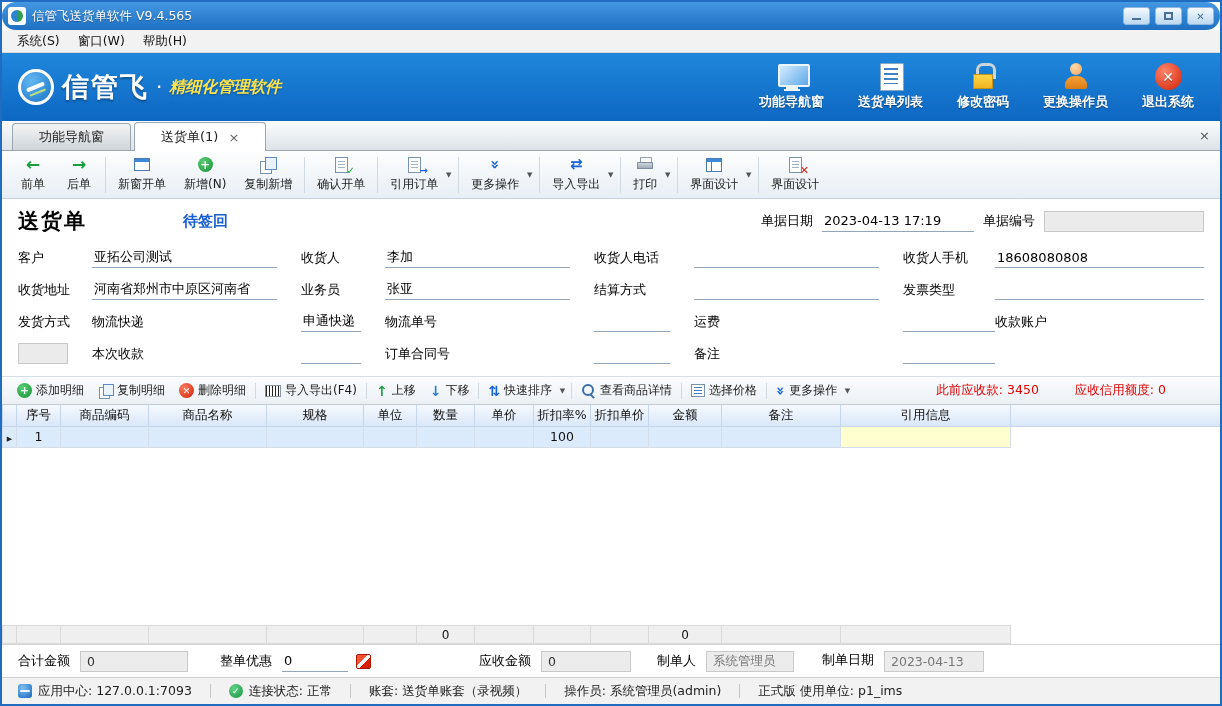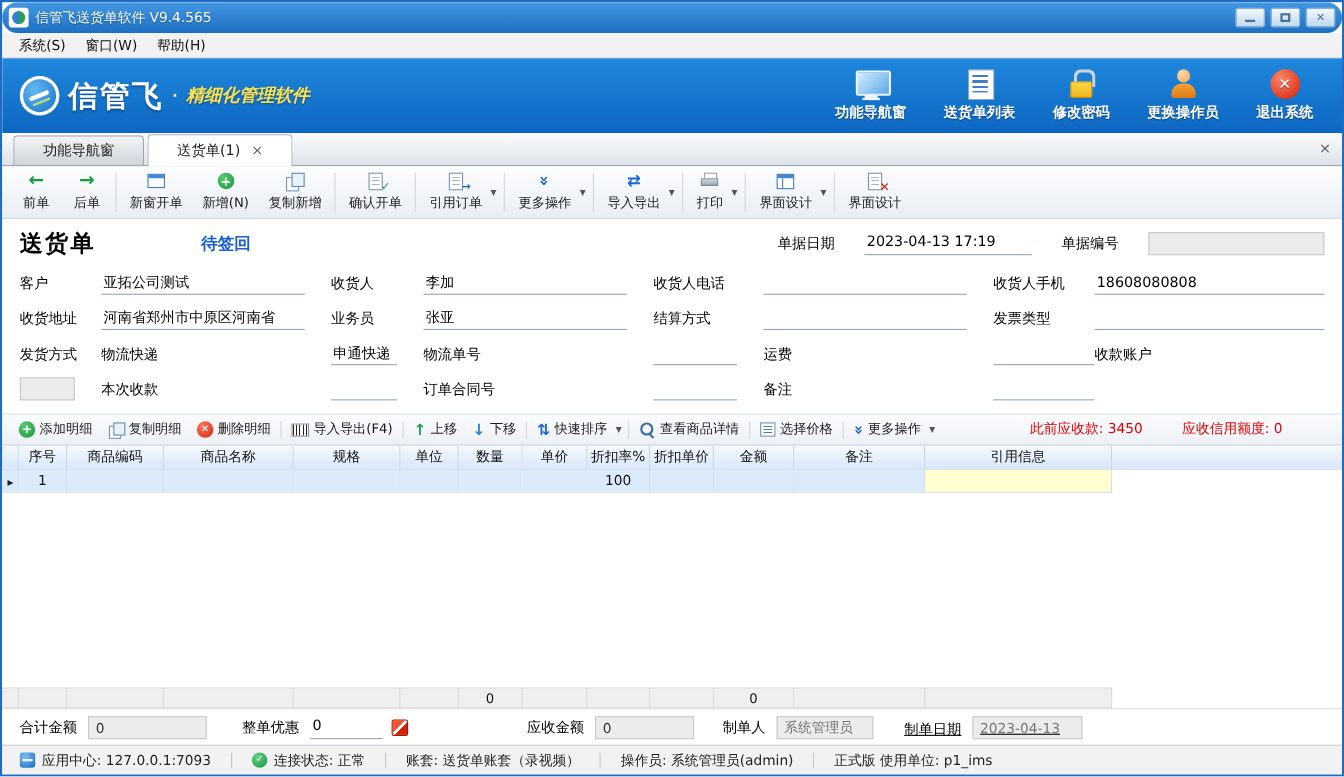--- a/index.html
+++ b/index.html
@@ -93,7 +93,7 @@
   .doc-header { height:44px; flex:none; display:flex; align-items:center; padding:0 16px; background:#fff; }
   .doc-title { font-family:"DejaVu Serif","Liberation Serif",serif; font-size:21px; font-weight:bold; color:#000; letter-spacing:2px; }
   .doc-status { color:#1a5fd0; font-size:15px; font-weight:bold; margin-left:96px; }
-  .doc-right { margin-left:auto; display:flex; align-items:center; gap:27px; font-size:13px; color:#000; }
+  .doc-right { margin-left:auto; display:flex; align-items:center; gap:9px; font-size:13px; color:#000; }
   .u-field { border:none; outline:none; background:transparent; border-bottom:1px solid #93a5ba; height:21px; font-size:13px; font-family:inherit; padding:0 2px; color:#000; }
   .doc-date-input { width:152px; }
   .ro-field { background:#ebebeb; border:1px solid #c8c8c8; height:21px; display:flex; align-items:center; padding:0 5px; font-size:12.5px; color:#777; }

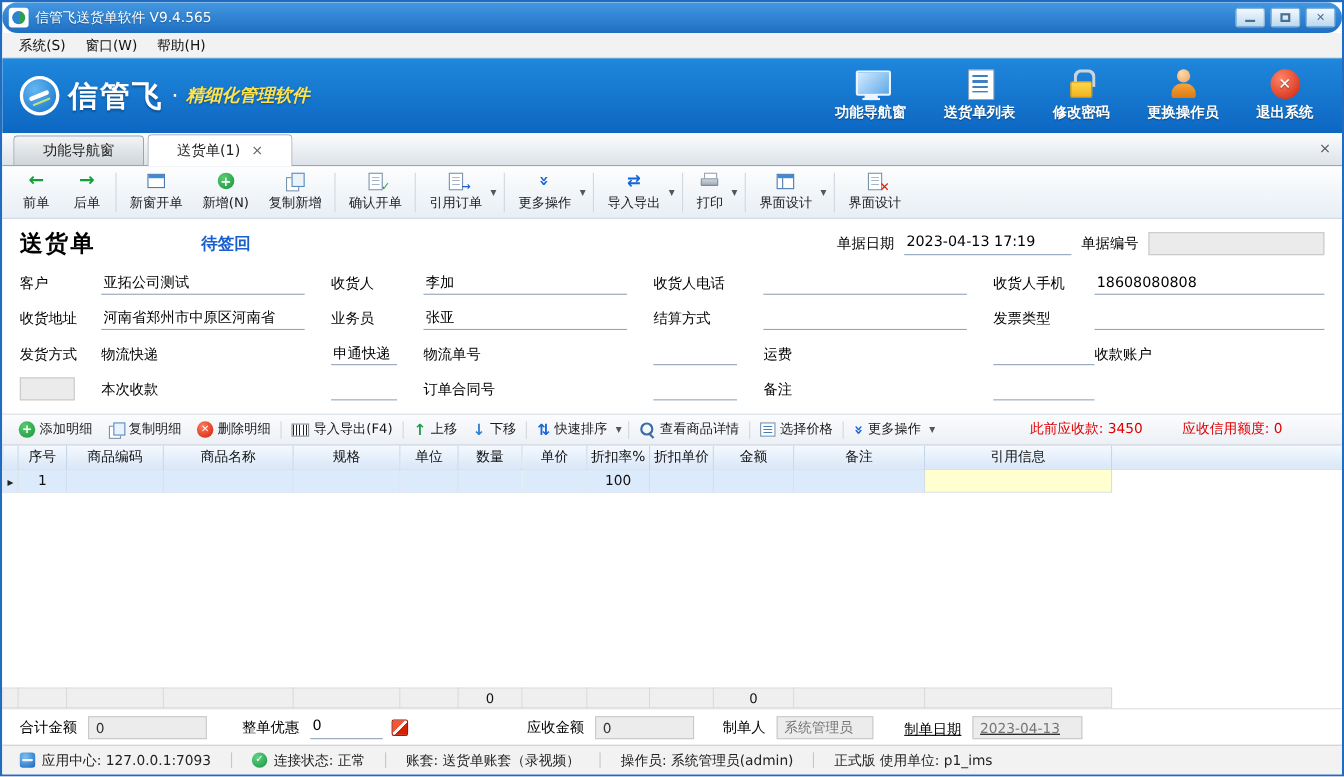--- a/index.html
+++ b/index.html
@@ -162,7 +162,7 @@
   .g2 { margin-left:32px; display:flex; align-items:center; }
   .g3 { margin-left:108px; display:flex; align-items:center; }
   .g4 { margin-left:26px; display:flex; align-items:center; }
-  .g5 { margin-left:28px; display:flex; align-items:flex-end;text-decoration:underline; }
+  .g5 { margin-left:28px; display:flex; align-items:flex-start; }
 
   
   .statusbar { height:27px; flex:none; background:#f2f2f2; border-top:1px solid #cfcfcf; display:flex; align-items:center; padding:0 16px; font-size:12.5px; color:#222; }

